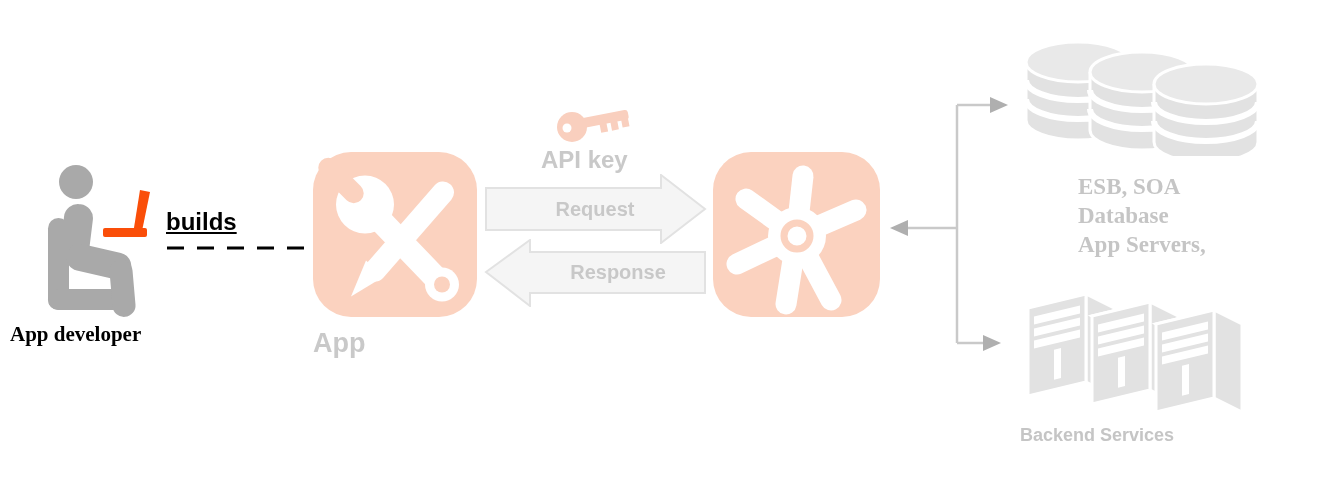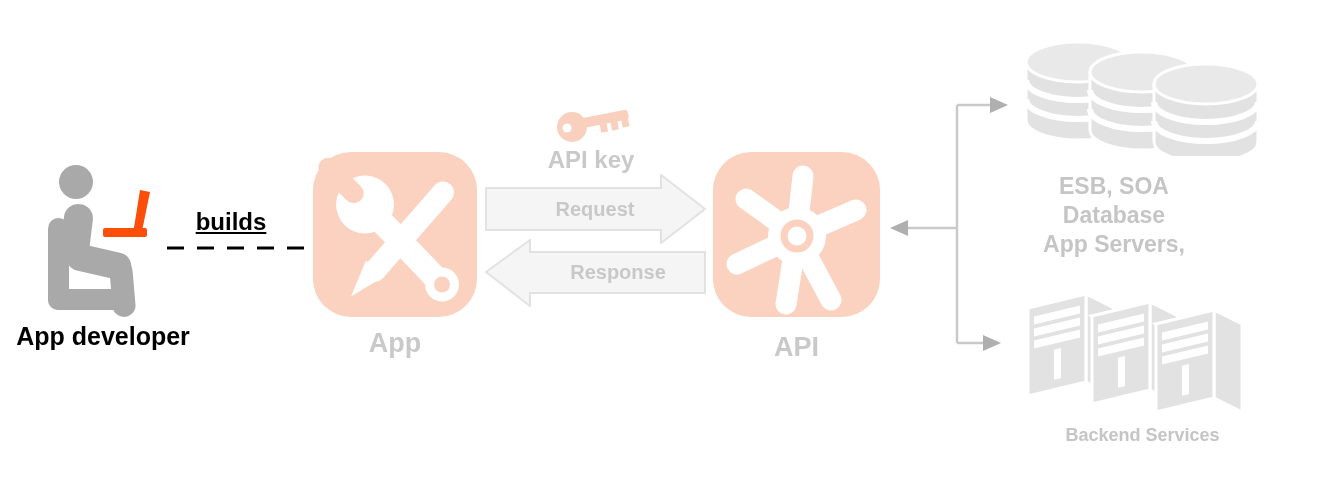--- a/index.html
+++ b/index.html
@@ -14,7 +14,7 @@
   body{font-family:"Liberation Sans", sans-serif;}
   #stage{position:relative;width:1342px;height:504px;background:#ffffff;overflow:hidden;}
   .abs{position:absolute;}
-  .lbl{font-weight:bold;text-align:center;}
+  .lbl{font-weight:bold;}
   .lbl-black{color:var(--text-black);font-size:25px;}
   .lbl-builds{color:var(--text-black);font-size:24px;text-decoration:underline;}
   .lbl-gray{color:var(--label-gray);font-size:27px;}

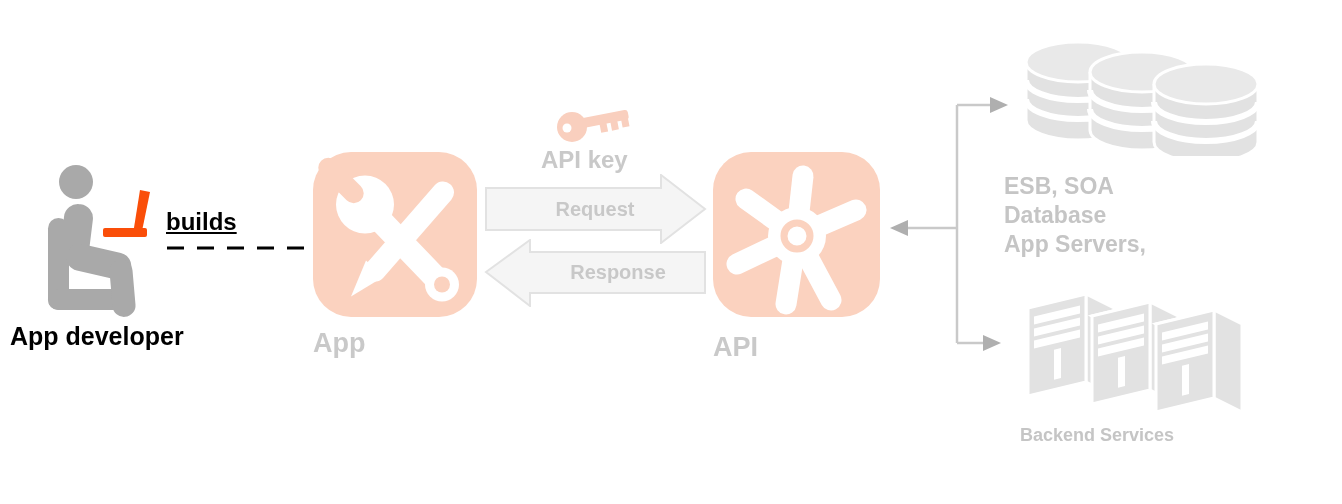--- a/index.html
+++ b/index.html
@@ -140,7 +140,7 @@
       <ellipse class="be-light" cx="186" cy="48" rx="52" ry="20"></ellipse>
     </g>
   </svg>
-  <div class="abs lbl lbl-esb" style="left:1004px;top:172px;width:220px;">
+  <div class="abs lbl lbl-esb" style="left:1078px;top:172px;width:220px;font-family:Liberation Serif, serif;">
     <div>ESB, SOA</div>
     <div>Database</div>
     <div>App Servers,</div>

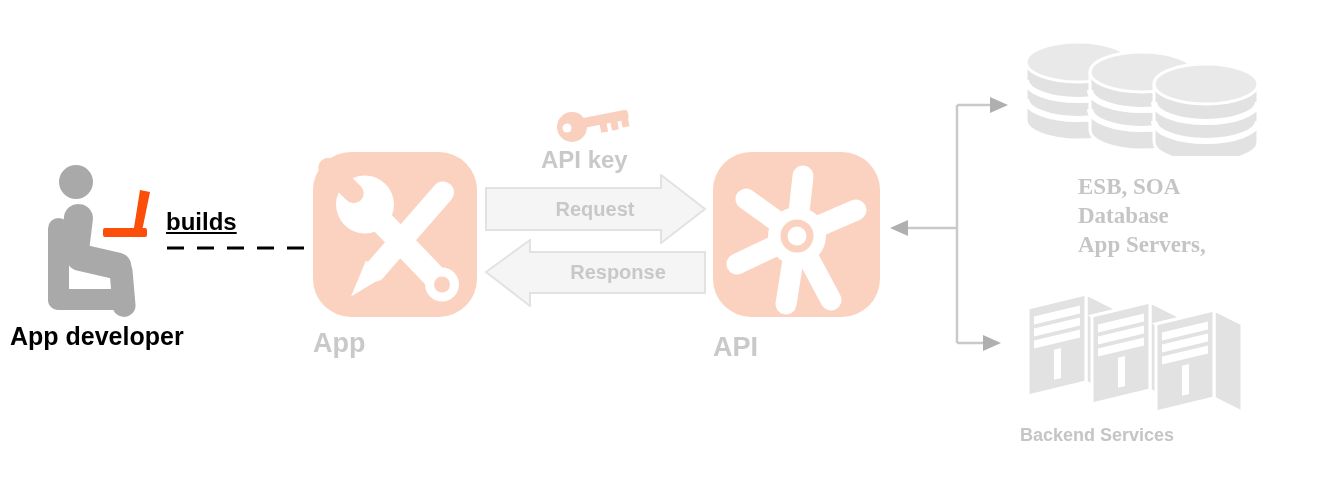--- a/index.html
+++ b/index.html
@@ -15,7 +15,7 @@
   #stage{position:relative;width:1342px;height:504px;background:#ffffff;overflow:hidden;}
   .abs{position:absolute;}
   .lbl{font-weight:bold;}
-  .lbl-black{color:var(--text-black);font-size:25px;}
+  .lbl-black{color:var(--text-black);font-size:21px;font-family:Liberation Serif, serif;}
   .lbl-builds{color:var(--text-black);font-size:24px;text-decoration:underline;}
   .lbl-gray{color:var(--label-gray);font-size:27px;}
   .lbl-key{color:var(--label-gray);font-size:24px;}

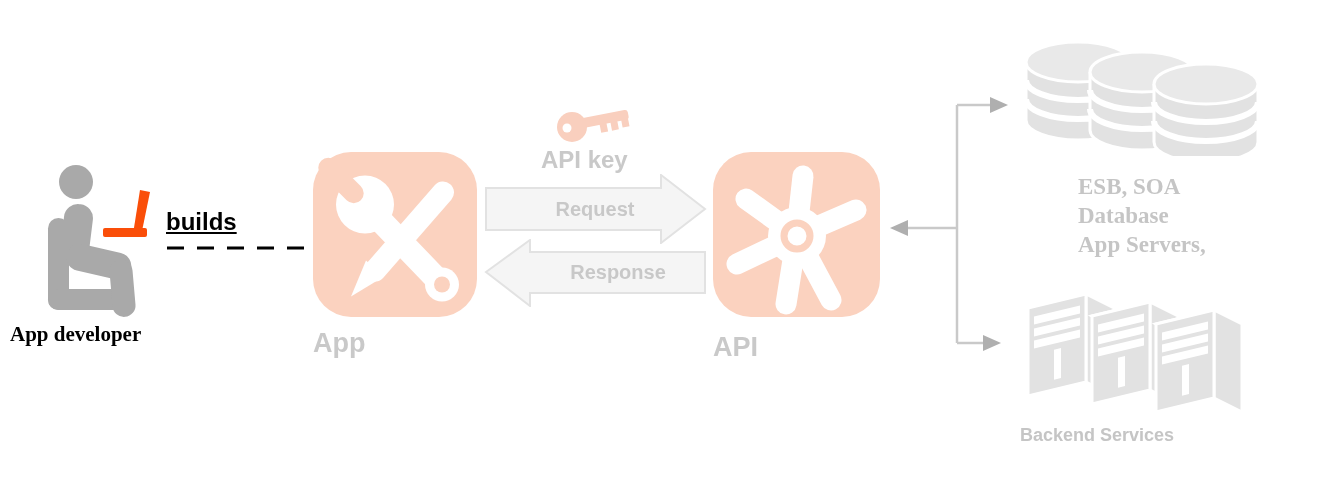--- a/index.html
+++ b/index.html
@@ -108,7 +108,6 @@
       <circle cx="84" cy="84" r="13" fill="none" stroke="var(--salmon)" stroke-width="7"></circle>
     </svg>
   </div>
-  <div class="abs lbl lbl-gray" style="left:713px;top:332px;width:167px;">API</div>
 
   <svg class="abs" style="left:878px;top:93px;" width="140" height="266" viewBox="0 0 140 266">
     <path class="conn" d="M79,12 H112"></path>

